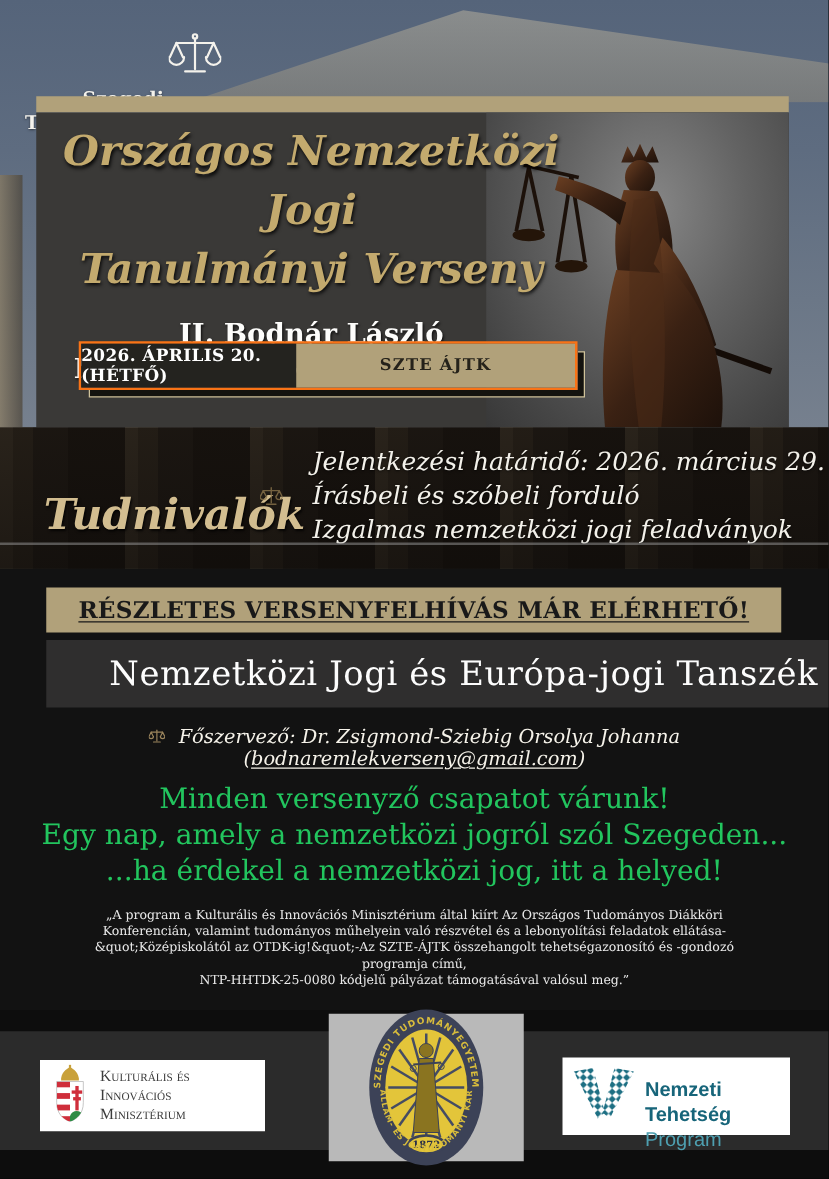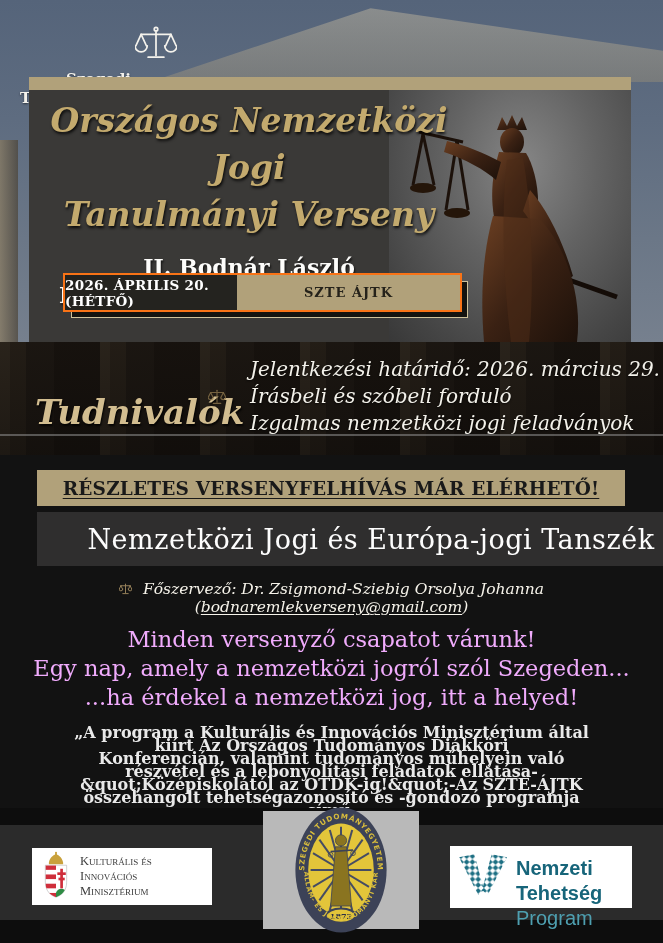--- a/index.html
+++ b/index.html
@@ -58,7 +58,7 @@
   .organizer{position:absolute;left:0;top:125px;width:663px;text-align:center;color:#f6f3ea;
     font-style:italic;font-size:15.5px;}
   .organizer .email{text-decoration:underline;text-underline-offset:2px;color:#f6f3ea;}
-  .invitation{position:absolute;left:0;top:170px;width:663px;text-align:center;color:#f0abfc;
+  .invitation{position:absolute;left:0;top:170px;width:663px;text-align:center;color:#22c55e;
     font-size:22.5px;line-height:29px;}
   .disclaimer{position:absolute;left:71px;top:271px;width:521px;text-align:center;color:#e9e9e9;
     font-weight:bold;font-size:16px;line-height:13px;}

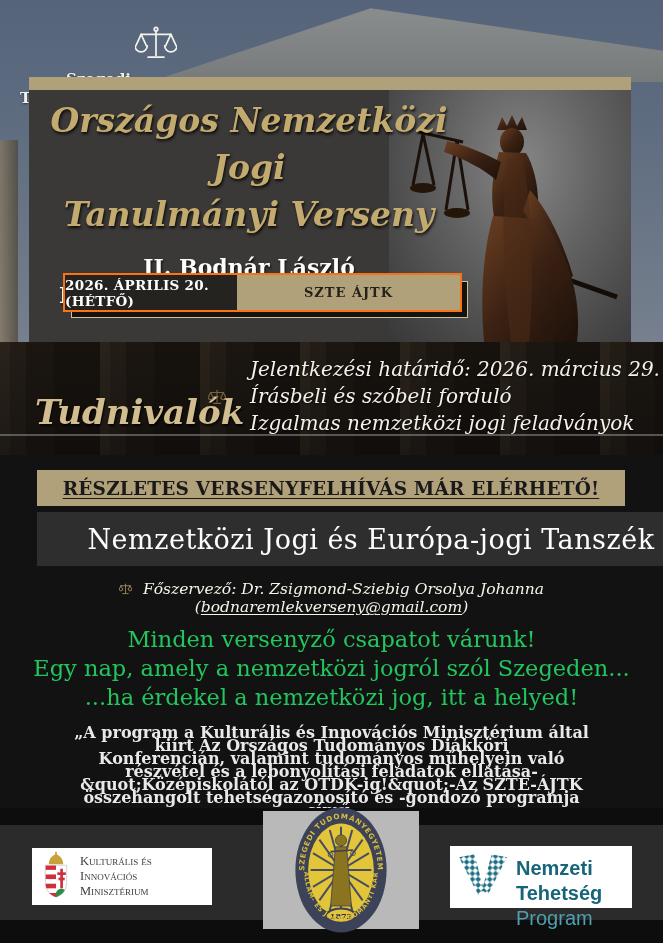--- a/index.html
+++ b/index.html
@@ -61,7 +61,7 @@
   .invitation{position:absolute;left:0;top:170px;width:663px;text-align:center;color:#22c55e;
     font-size:22.5px;line-height:29px;}
   .disclaimer{position:absolute;left:71px;top:271px;width:521px;text-align:center;color:#e9e9e9;
-    font-weight:bold;font-size:16px;line-height:13px;}
+    font-weight:normal;font-size:10px;line-height:13px;}
 
   
   .footer-section{position:absolute;left:0;top:808px;width:663px;height:135px;background:#0d0d0d;}

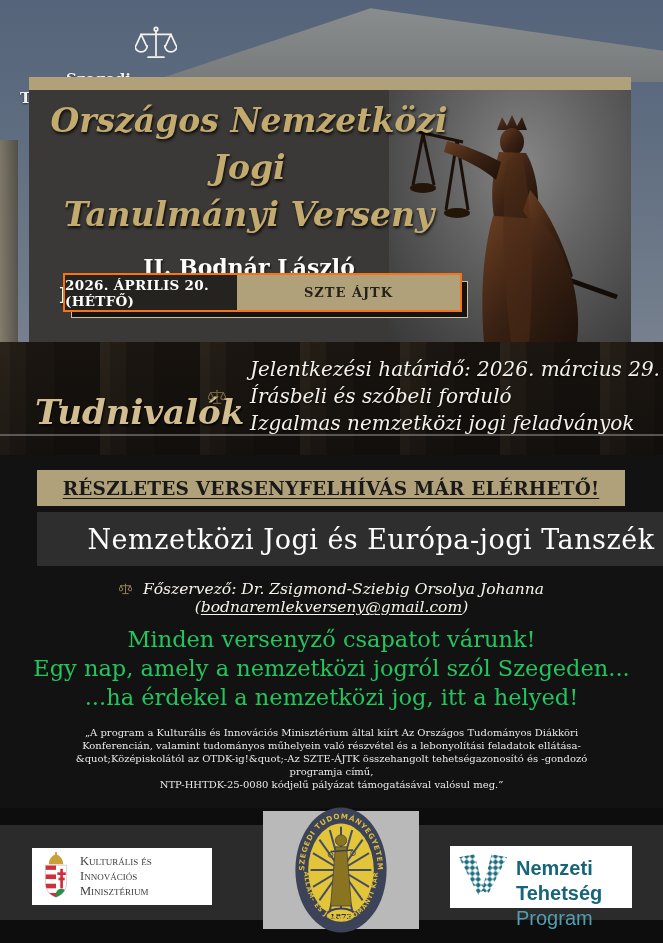--- a/index.html
+++ b/index.html
@@ -74,7 +74,7 @@
     display:flex;align-items:center;justify-content:center;}
   .talent-box{position:absolute;left:450px;top:38px;width:182px;height:62px;background:#fff;
     display:flex;align-items:center;gap:8px;padding-left:8px;box-sizing:border-box;}
-  .talent-text{font-family:"Liberation Sans",sans-serif;font-size:20px;line-height:1.25;margin-top:32px;}
+  .talent-text{font-family:"Liberation Sans",sans-serif;font-size:16px;line-height:1.25;margin-top:32px;}
   .talent-line1{font-weight:bold;color:#17657a;}
   .talent-line2{color:#4e9fb0;}
 </style>

